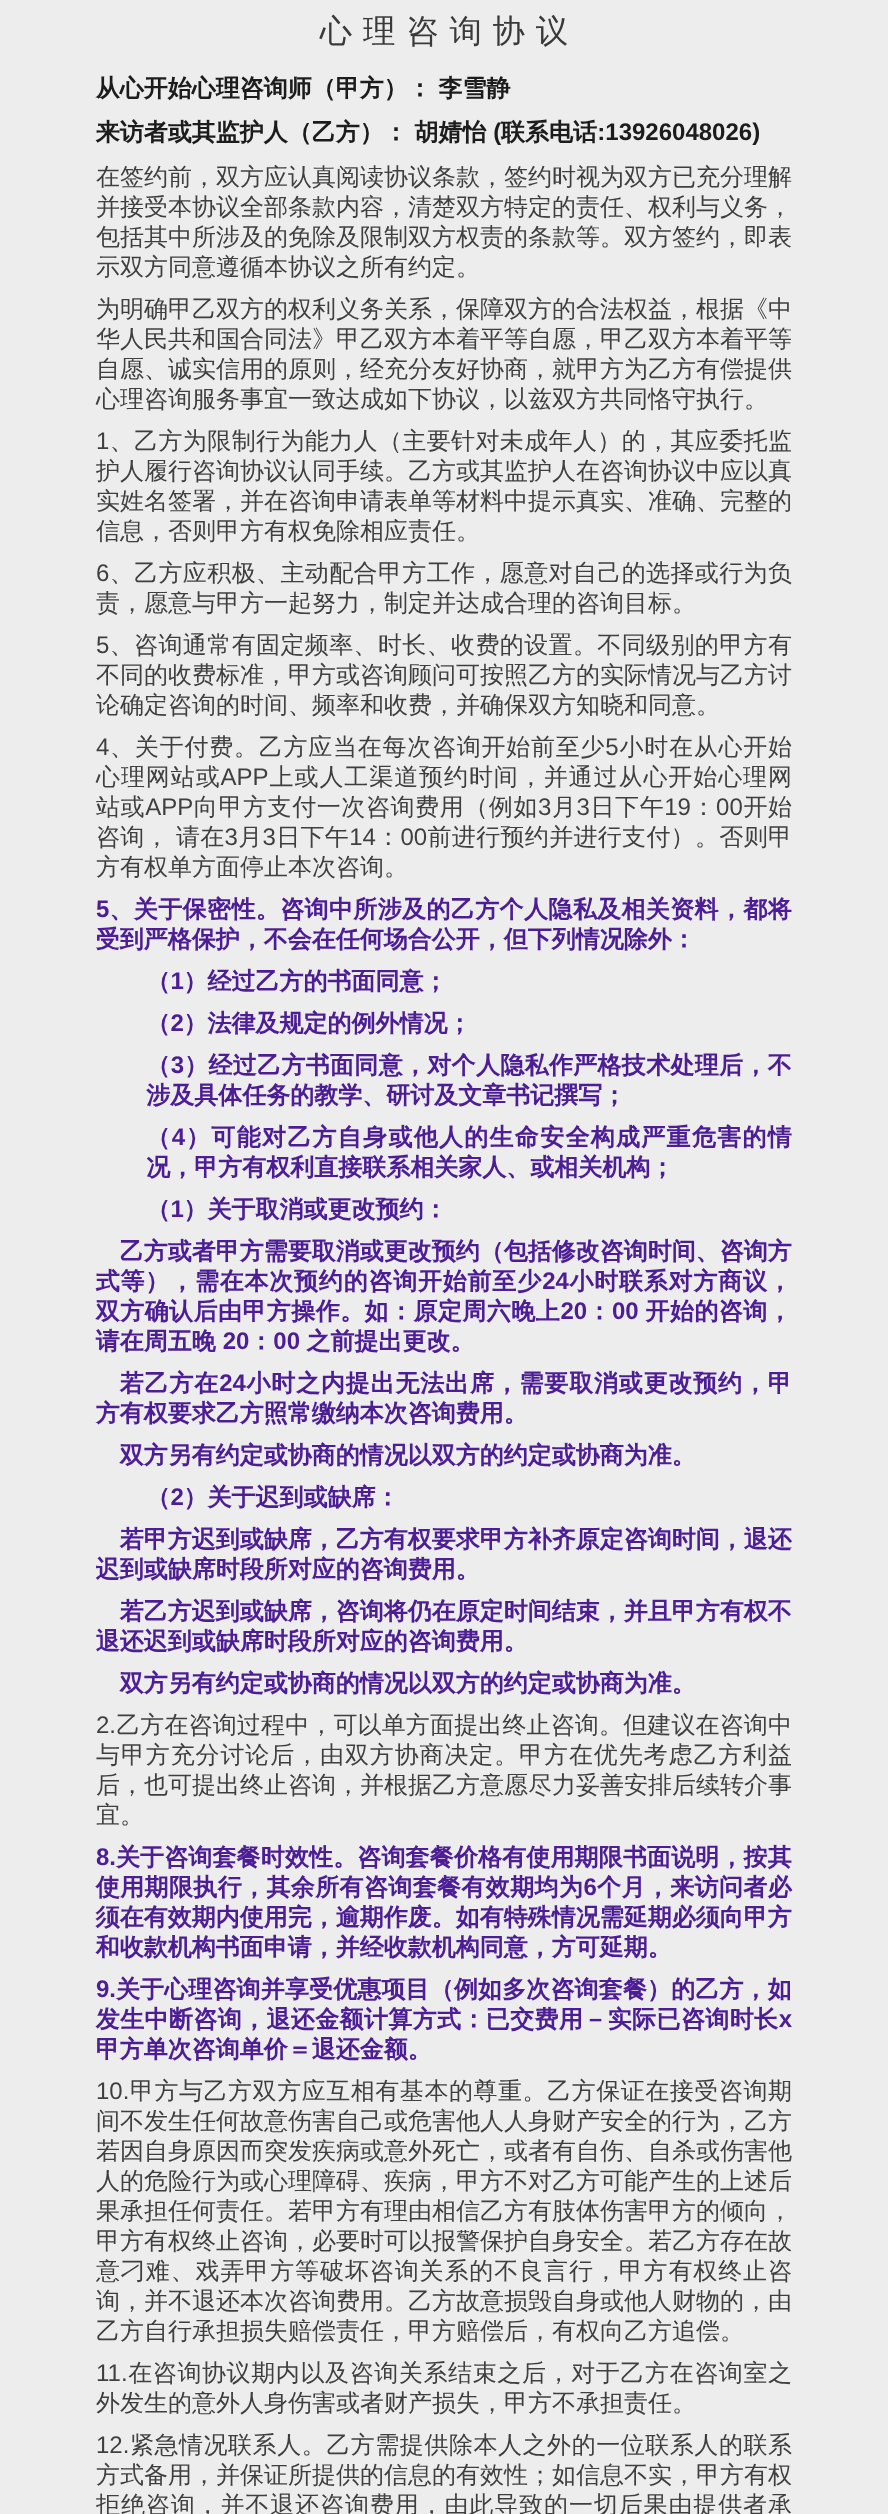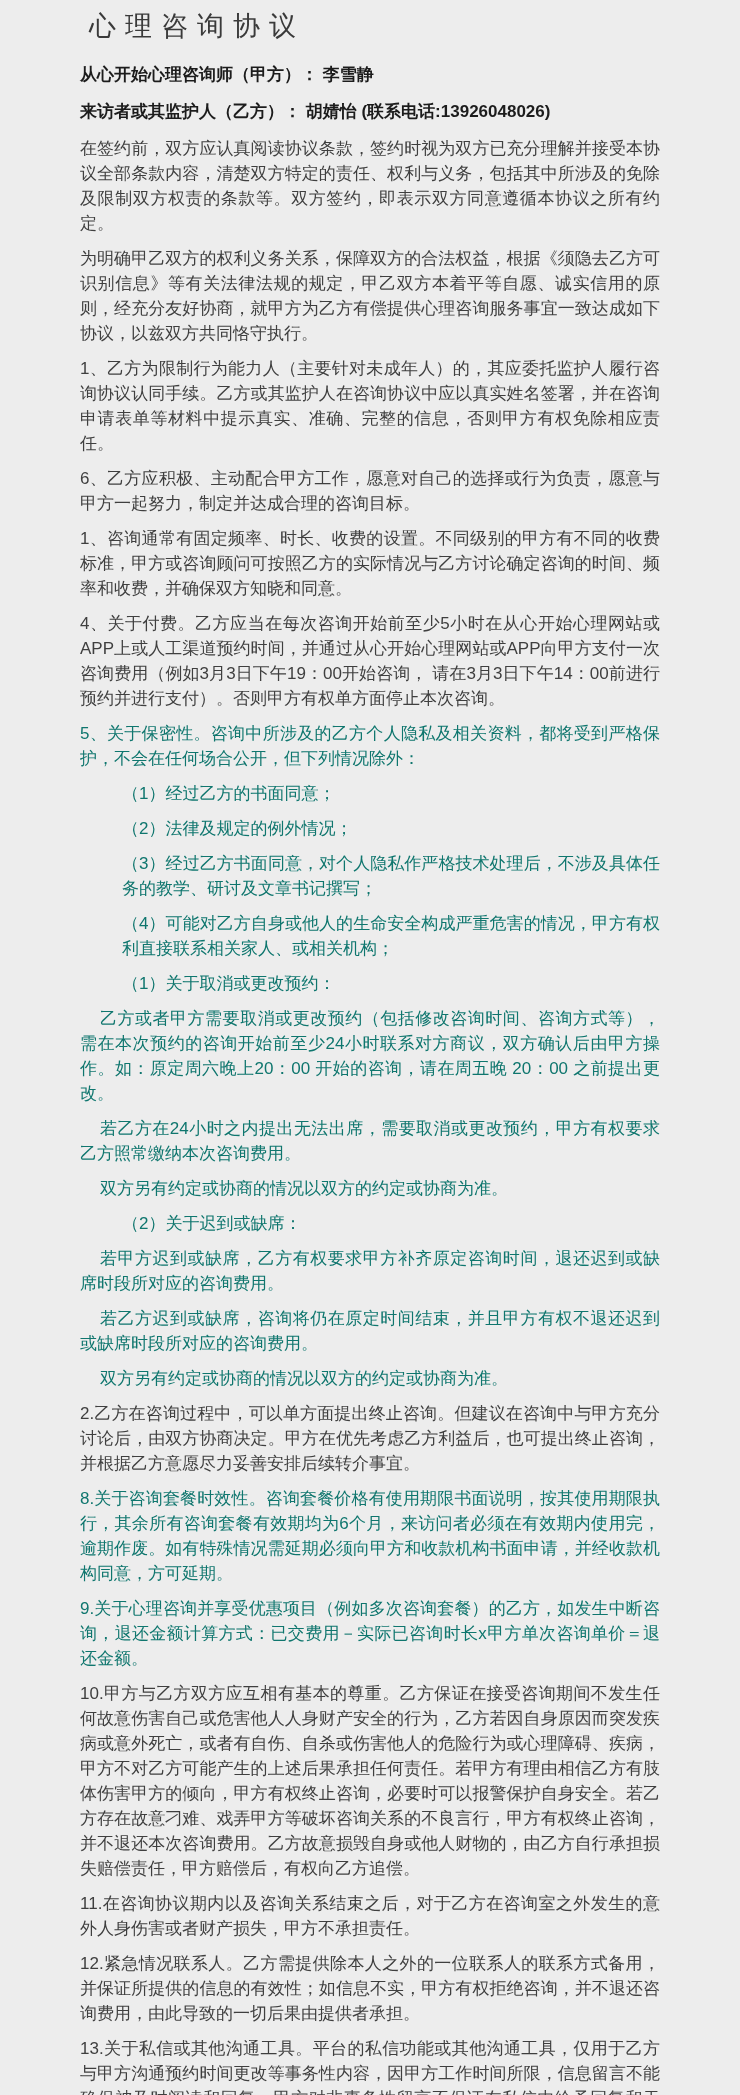--- a/index.html
+++ b/index.html
@@ -12,7 +12,7 @@
   .page{width:580px;margin:0 auto;padding-top:8px;}
   h1.title{
     font-size:27px;font-weight:400;color:#3a3a3a;
-    text-align:left;letter-spacing:9px;text-indent:9px;
+    text-align:center;letter-spacing:9px;text-indent:9px;
     margin:0 0 18px 0;line-height:36px;
   }
   p{margin:0 0 10px 0;font-size:17px;line-height:25px;text-align:justify;}

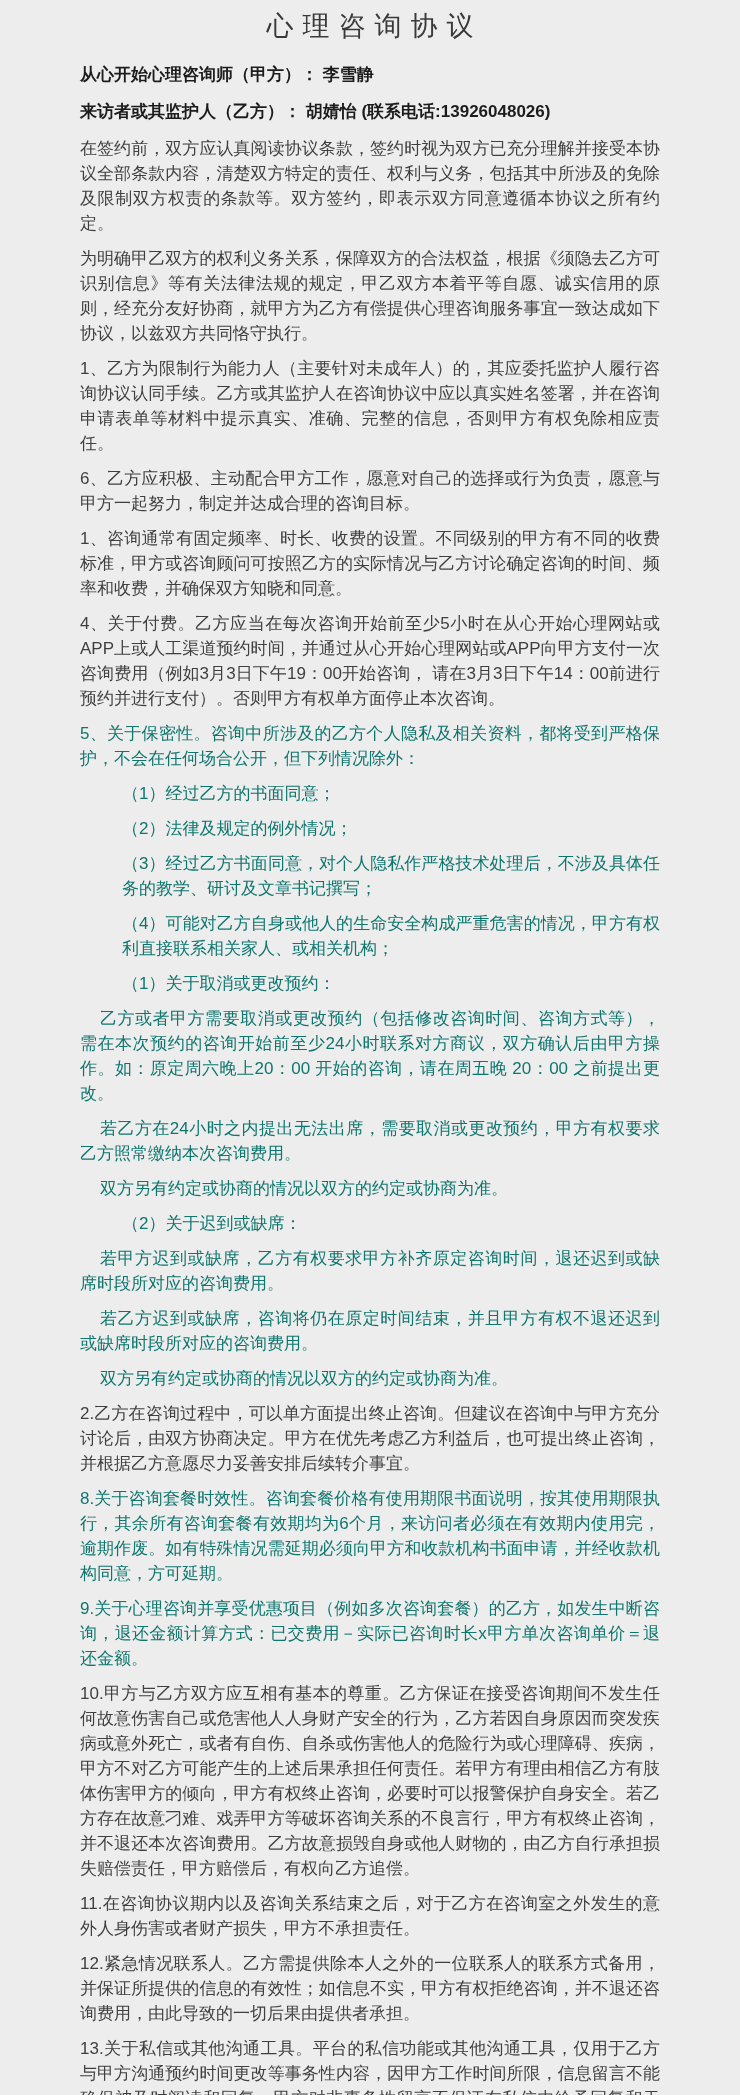--- a/index.html
+++ b/index.html
@@ -15,7 +15,7 @@
     text-align:center;letter-spacing:9px;text-indent:9px;
     margin:0 0 18px 0;line-height:36px;
   }
-  p{margin:0 0 10px 0;font-size:17px;line-height:25px;text-align:justify;}
+  p{margin:0 0 10px 0;font-size:20px;line-height:25px;text-align:justify;}
   p.party{font-weight:700;color:#1c1c1c;margin-bottom:12px;}
   .b{font-weight:400;color:#0f766e;}
   .s1{margin-left:42px;}

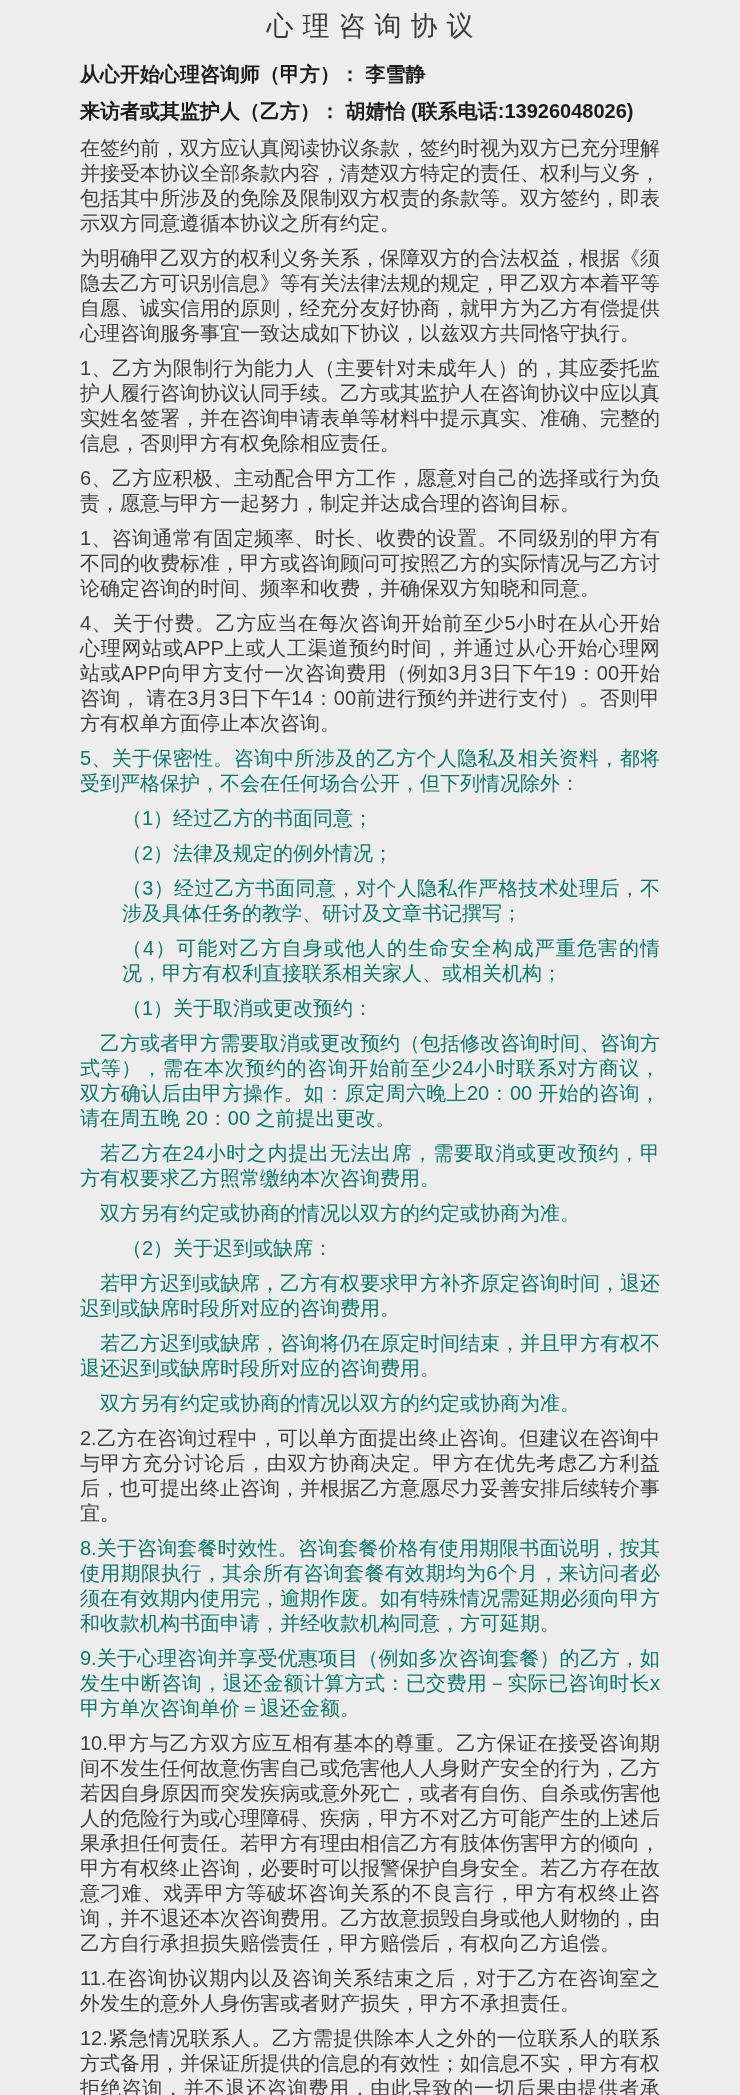--- a/index.html
+++ b/index.html
@@ -32,7 +32,7 @@
   <p class="party">来访者或其监护人（乙方）： 胡婧怡 (联系电话:13926048026)</p>
 
   <p>在签约前，双方应认真阅读协议条款，签约时视为双方已充分理解并接受本协议全部条款内容，清楚双方特定的责任、权利与义务，包括其中所涉及的免除及限制双方权责的条款等。双方签约，即表示双方同意遵循本协议之所有约定。</p>
-  <p>为明确甲乙双方的权利义务关系，保障双方的合法权益，根据《须隐去乙方可识别信息》等有关法律法规的规定，甲乙双方本着平等自愿、诚实信用的原则，经充分友好协商，就甲方为乙方有偿提供心理咨询服务事宜一致达成如下协议，以兹双方共同恪守执行。</p>
+  <p>为明确甲乙双方的权利义务关系，保障双方的合法权益，根据《中华人民共和国合同法》甲乙双方本着平等自愿，甲乙双方本着平等自愿、诚实信用的原则，经充分友好协商，就甲方为乙方有偿提供心理咨询服务事宜一致达成如下协议，以兹双方共同恪守执行。</p>
   <p>1、乙方为限制行为能力人（主要针对未成年人）的，其应委托监护人履行咨询协议认同手续。乙方或其监护人在咨询协议中应以真实姓名签署，并在咨询申请表单等材料中提示真实、准确、完整的信息，否则甲方有权免除相应责任。</p>
   <p>6、乙方应积极、主动配合甲方工作，愿意对自己的选择或行为负责，愿意与甲方一起努力，制定并达成合理的咨询目标。</p>
   <p>1、咨询通常有固定频率、时长、收费的设置。不同级别的甲方有不同的收费标准，甲方或咨询顾问可按照乙方的实际情况与乙方讨论确定咨询的时间、频率和收费，并确保双方知晓和同意。</p>

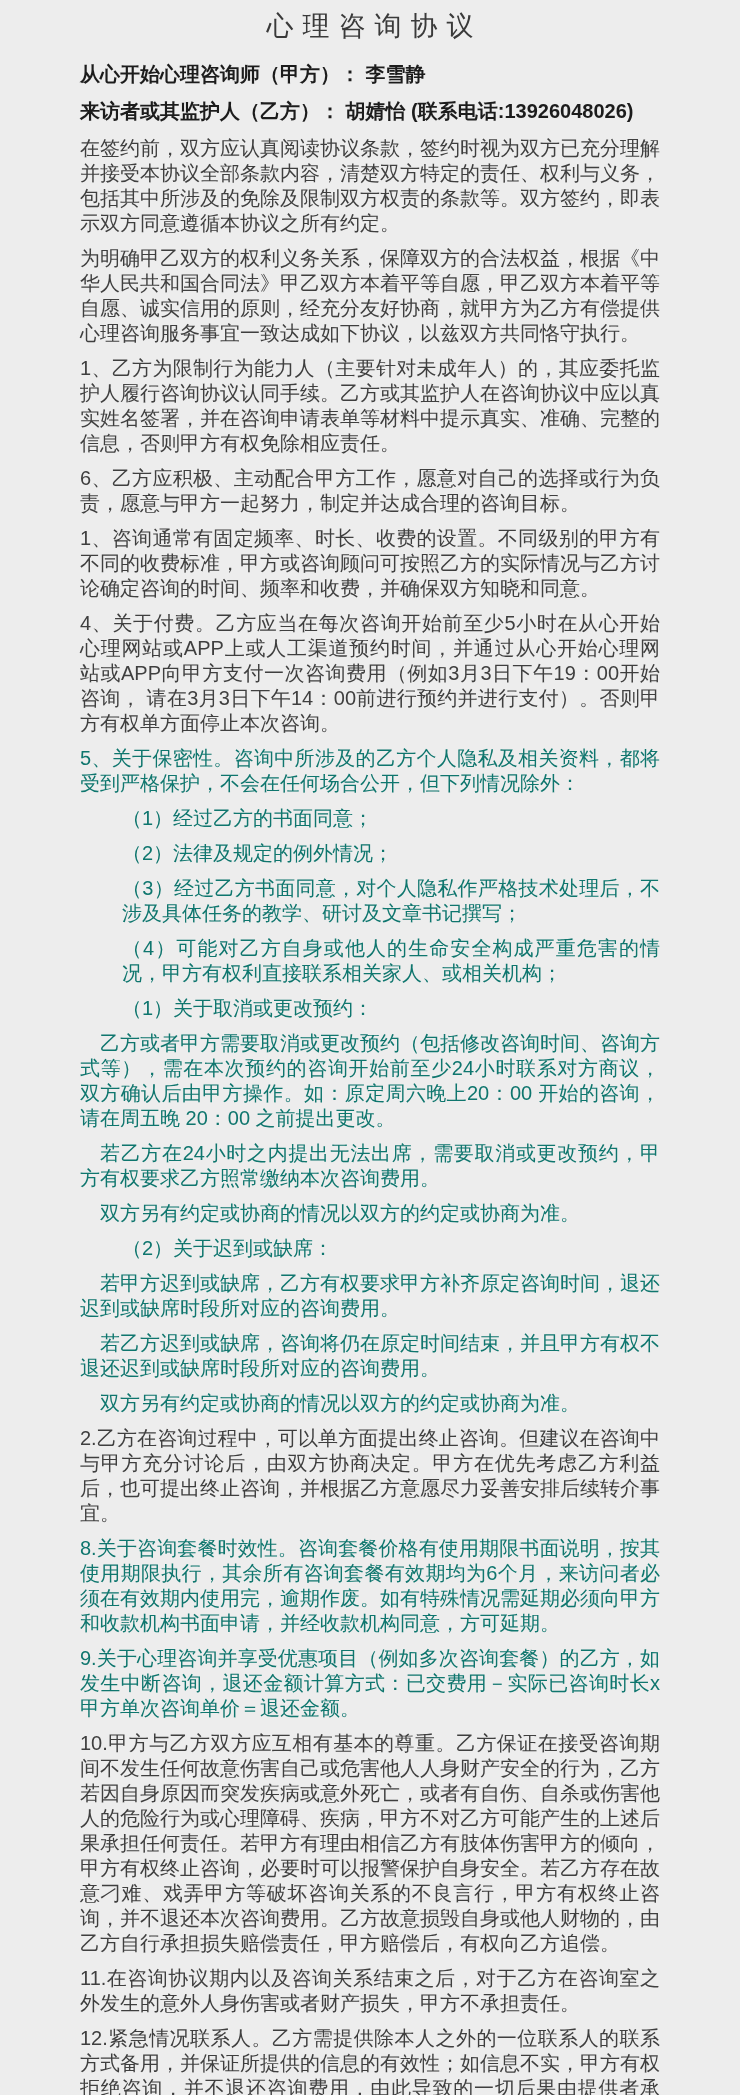--- a/index.html
+++ b/index.html
@@ -35,7 +35,7 @@
   <p>为明确甲乙双方的权利义务关系，保障双方的合法权益，根据《中华人民共和国合同法》甲乙双方本着平等自愿，甲乙双方本着平等自愿、诚实信用的原则，经充分友好协商，就甲方为乙方有偿提供心理咨询服务事宜一致达成如下协议，以兹双方共同恪守执行。</p>
   <p>1、乙方为限制行为能力人（主要针对未成年人）的，其应委托监护人履行咨询协议认同手续。乙方或其监护人在咨询协议中应以真实姓名签署，并在咨询申请表单等材料中提示真实、准确、完整的信息，否则甲方有权免除相应责任。</p>
   <p>6、乙方应积极、主动配合甲方工作，愿意对自己的选择或行为负责，愿意与甲方一起努力，制定并达成合理的咨询目标。</p>
-  <p>1、咨询通常有固定频率、时长、收费的设置。不同级别的甲方有不同的收费标准，甲方或咨询顾问可按照乙方的实际情况与乙方讨论确定咨询的时间、频率和收费，并确保双方知晓和同意。</p>
+  <p>5、咨询通常有固定频率、时长、收费的设置。不同级别的甲方有不同的收费标准，甲方或咨询顾问可按照乙方的实际情况与乙方讨论确定咨询的时间、频率和收费，并确保双方知晓和同意。</p>
   <p>4、关于付费。乙方应当在每次咨询开始前至少5小时在从心开始心理网站或APP上或人工渠道预约时间，并通过从心开始心理网站或APP向甲方支付一次咨询费用（例如3月3日下午19：00开始咨询， 请在3月3日下午14：00前进行预约并进行支付）。否则甲方有权单方面停止本次咨询。</p>
   <p class="b">5、关于保密性。咨询中所涉及的乙方个人隐私及相关资料，都将受到严格保护，不会在任何场合公开，但下列情况除外：</p>
   <p class="b s1">（1）经过乙方的书面同意；</p>

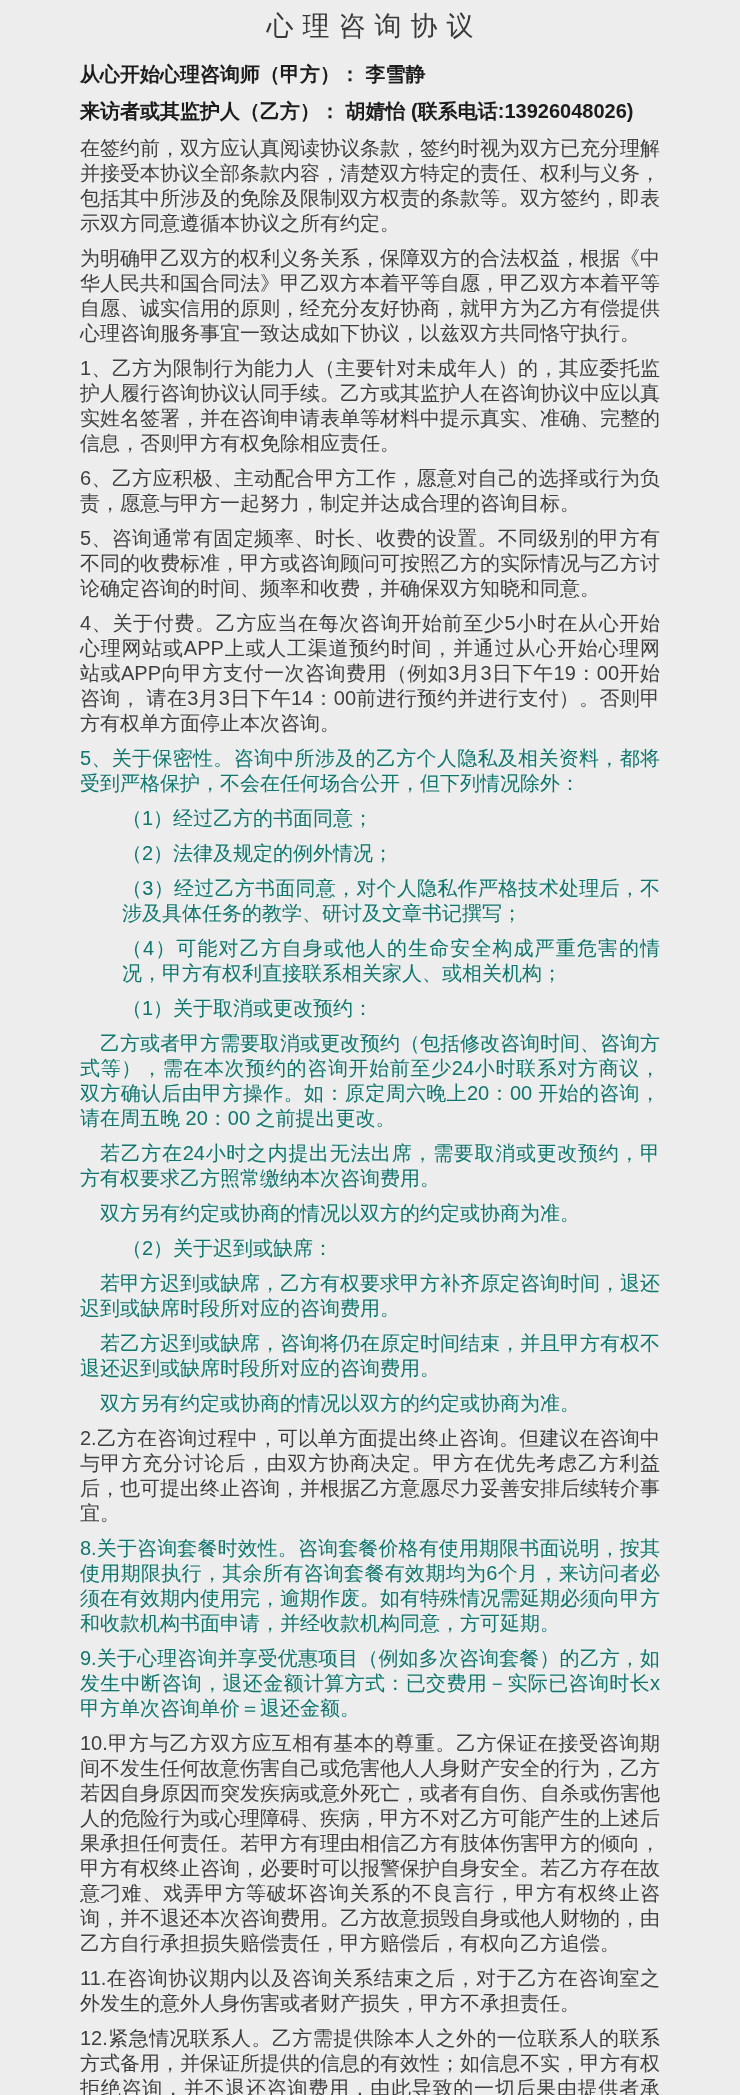--- a/index.html
+++ b/index.html
@@ -17,7 +17,7 @@
   }
   p{margin:0 0 10px 0;font-size:20px;line-height:25px;text-align:justify;}
   p.party{font-weight:700;color:#1c1c1c;margin-bottom:12px;}
-  .b{font-weight:400;color:#0f766e;}
+  .b{font-weight:700;color:#4c1d95;}
   .s1{margin-left:42px;}
   .ind{text-indent:20px;}
 </style>

